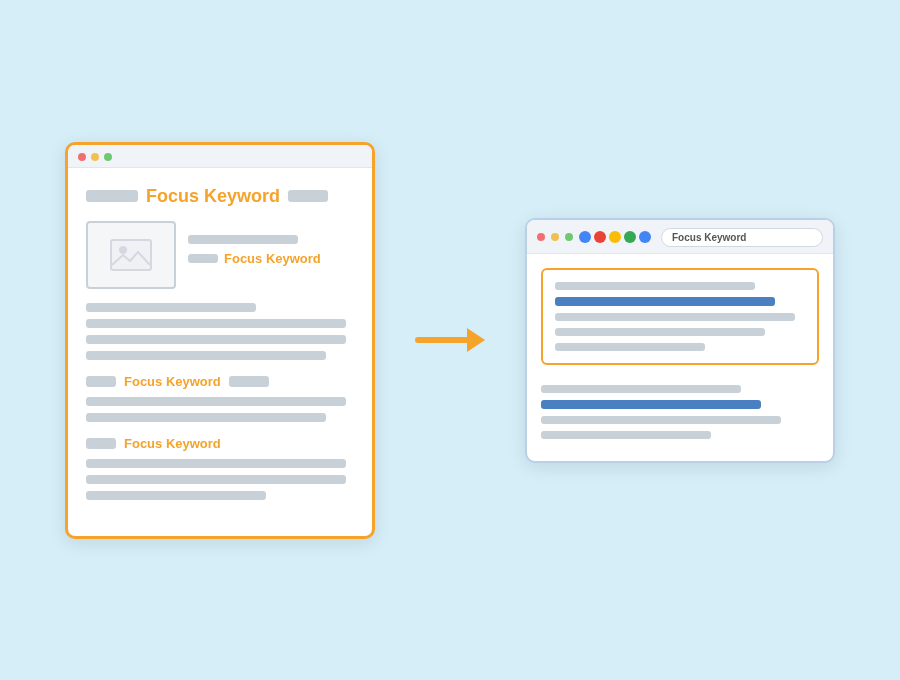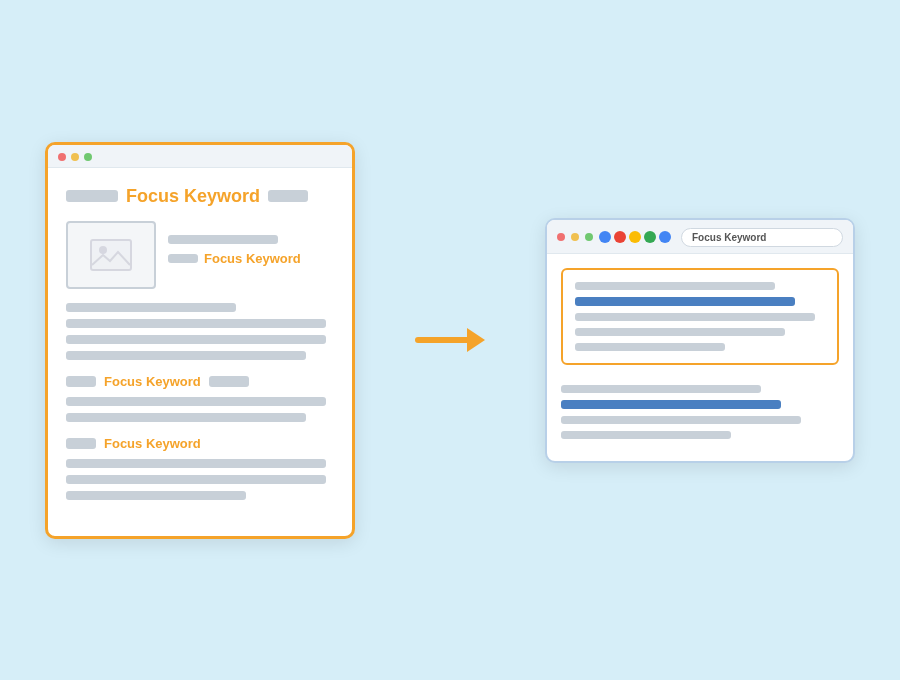--- a/index.html
+++ b/index.html
@@ -19,7 +19,7 @@
       display: flex;
       align-items: center;
       justify-content: center;
-      gap: 60px;
+      gap: 40px;
       width: 820px;
     }
 

